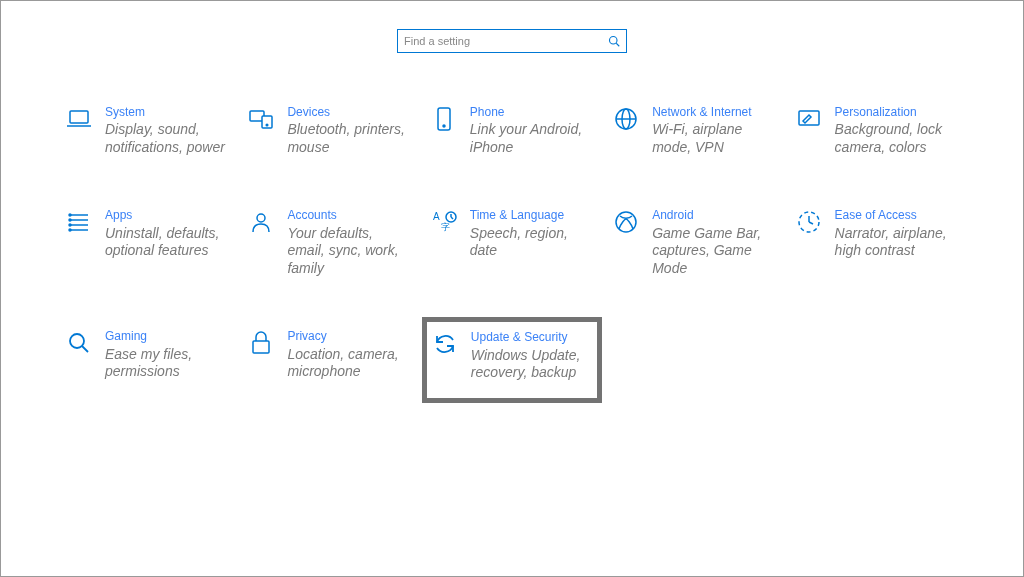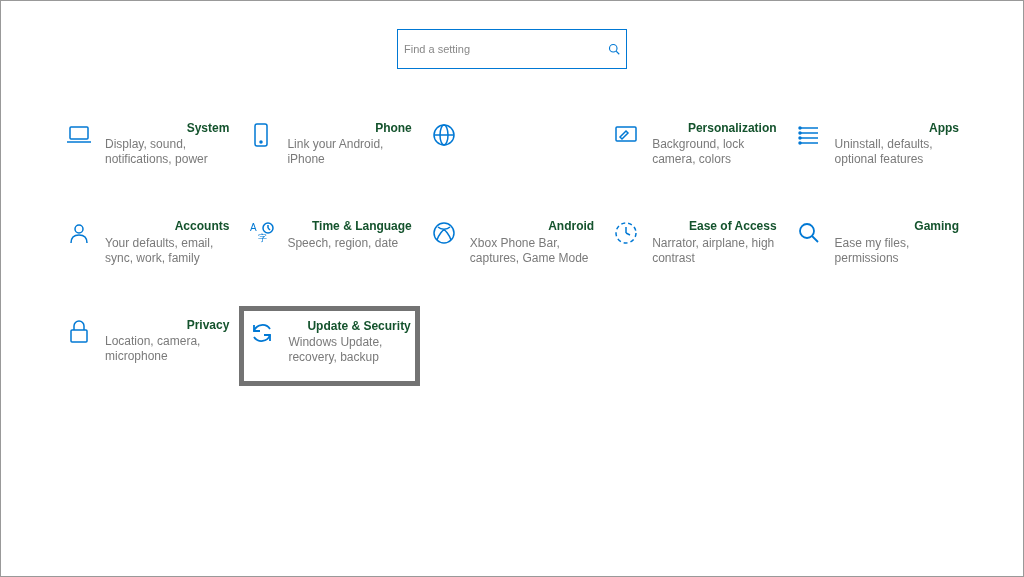--- a/index.html
+++ b/index.html
@@ -18,7 +18,7 @@
 }
 .search-box {
   width: 230px;
-  height: 40px;
+  height: 24px;
   border: 1.5px solid #0078d4;
   display: flex;
   align-items: center;

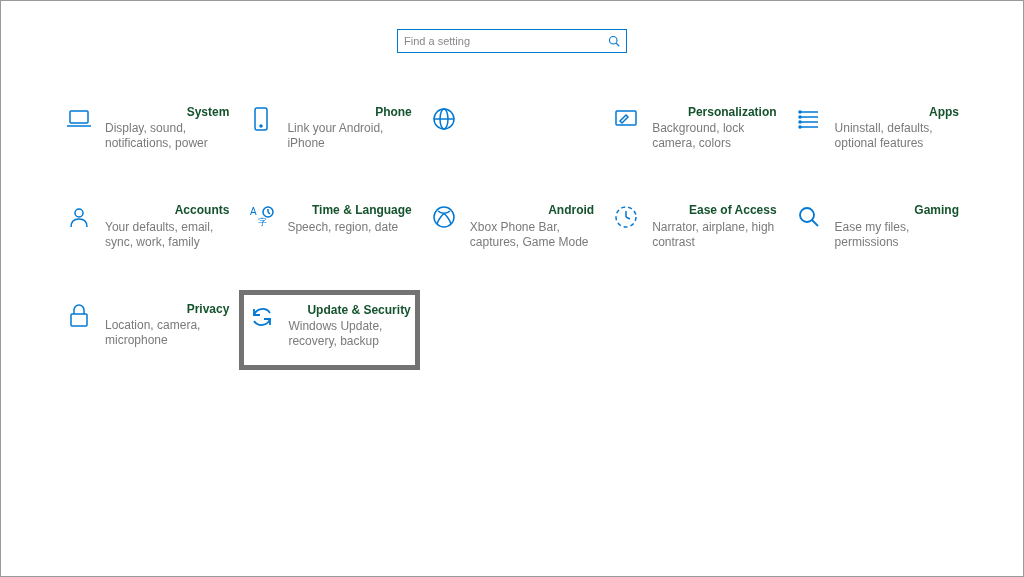--- a/index.html
+++ b/index.html
@@ -67,11 +67,10 @@
 .tile-text { flex: 1; min-width: 0; }
 .tile-title {
   font-size: 12px;
-  color: #14532d;
-  font-weight: 700;
+  color: #3b82f6;
+  font-weight: 400;
   line-height: 1.2;
   margin-bottom: 2px;
-  text-align: right;
 }
 .tile-desc {
   font-size: 12px;

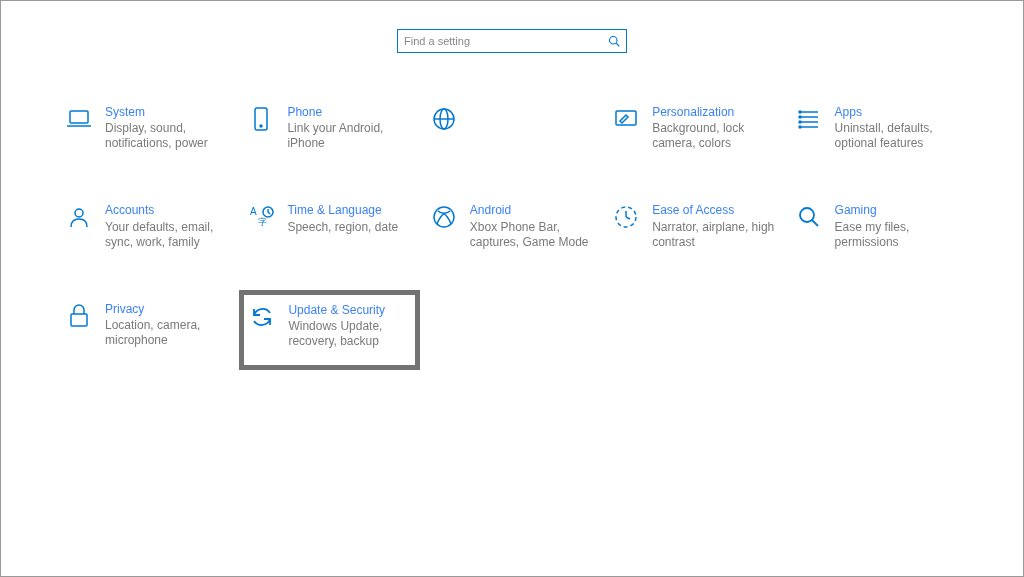--- a/index.html
+++ b/index.html
@@ -108,6 +108,19 @@
     </div>
   </div>
 
+  <div class="tile">
+    <div class="tile-icon">
+      <svg width="26" height="22" viewBox="0 0 26 22" fill="none" stroke="#0078d4" stroke-width="1.5">
+        <rect x="2" y="3" width="14" height="10" rx="1"></rect>
+        <rect x="14" y="8" width="10" height="12" rx="1" fill="#fff"></rect>
+        <circle cx="19" cy="17" r="0.8" fill="#0078d4"></circle>
+      </svg>
+    </div>
+    <div class="tile-text">
+      <div class="tile-title">Devices</div>
+      <div class="tile-desc">Bluetooth, printers, mouse</div>
+    </div>
+  </div>
 
   <div class="tile">
     <div class="tile-icon">

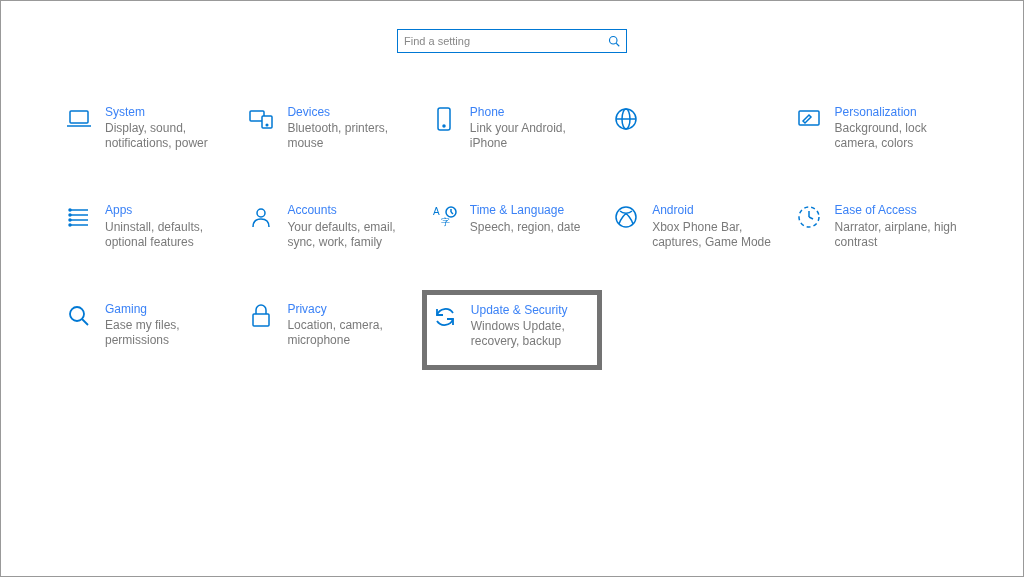--- a/index.html
+++ b/index.html
@@ -143,6 +143,10 @@
         <line x1="2" y1="12" x2="22" y2="12"></line>
       </svg>
     </div>
+    <div class="tile-text">
+      <div class="tile-title">Network &amp; Internet</div>
+      <div class="tile-desc">Wi-Fi, airplane mode, VPN</div>
+    </div>
   </div>
 
   <div class="tile">

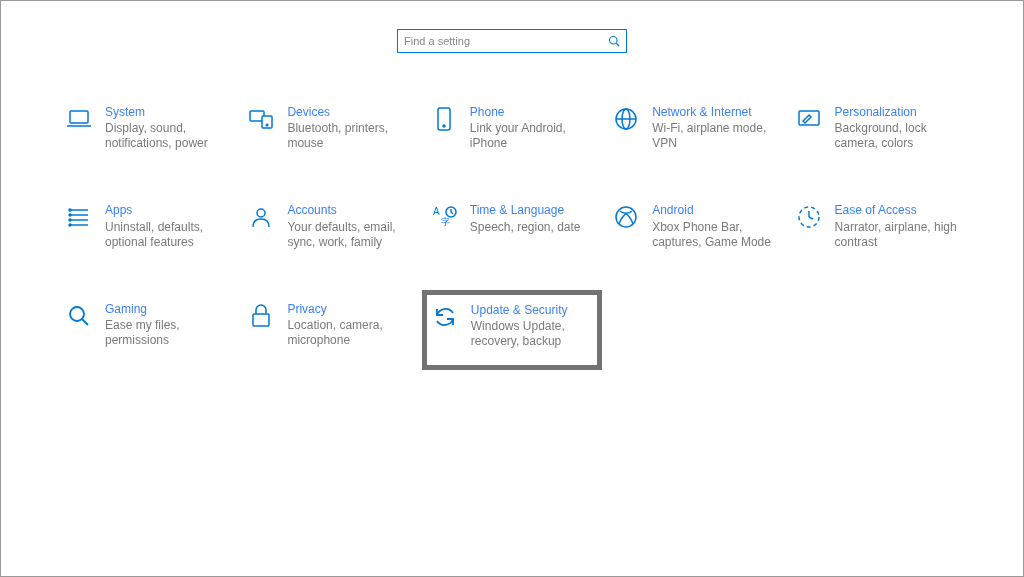--- a/index.html
+++ b/index.html
@@ -73,9 +73,10 @@
   margin-bottom: 2px;
 }
 .tile-desc {
-  font-size: 12px;
+  font-size: 14px;
   color: #7a7a7a;
   line-height: 1.25;
+  font-style: italic;
 }
 </style>
 </head>

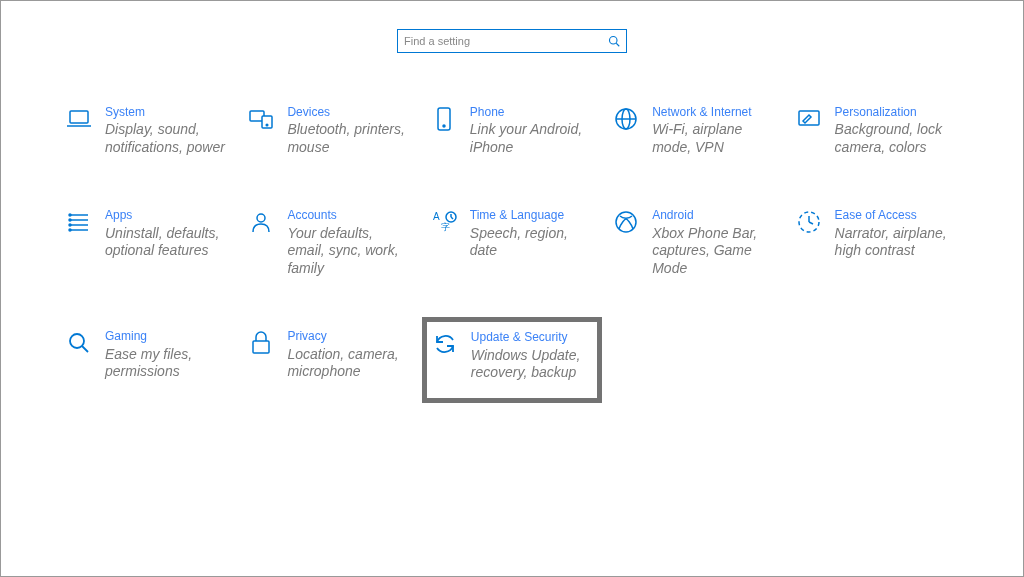--- a/index.html
+++ b/index.html
@@ -221,7 +221,7 @@
     </div>
     <div class="tile-text">
       <div class="tile-title">Android</div>
-      <div class="tile-desc">Xbox Phone Bar, captures, Game Mode</div>
+      <div class="tile-desc">Game Game Bar, captures, Game Mode</div>
     </div>
   </div>
 

